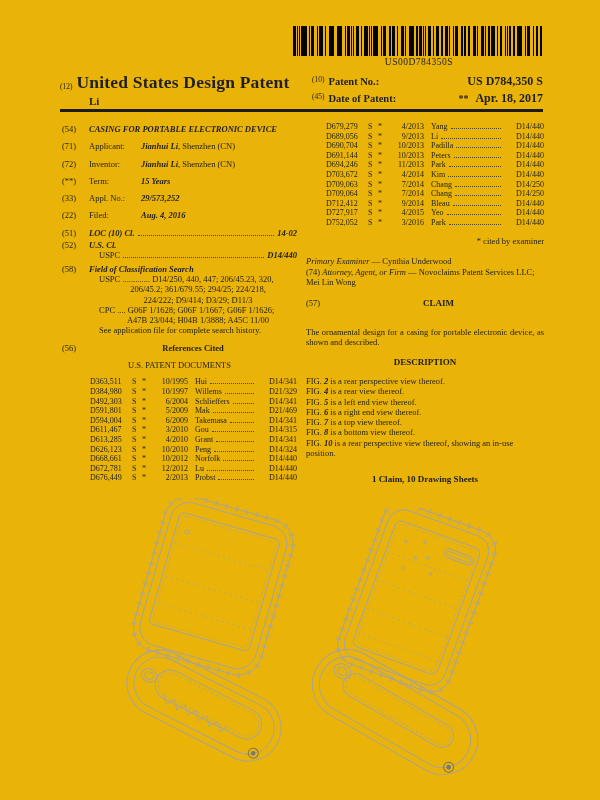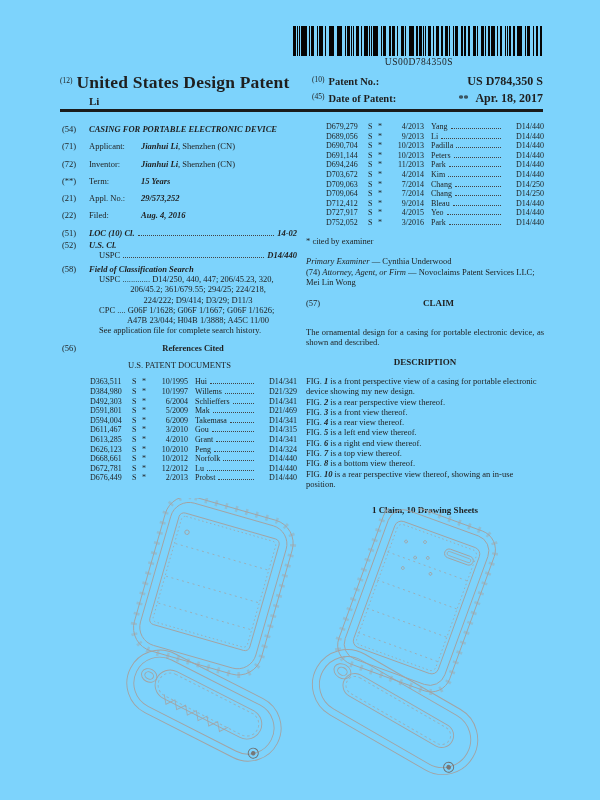--- a/index.html
+++ b/index.html
@@ -4,7 +4,7 @@
 <style>
   html,body{margin:0;padding:0;background:#e9e9e9;}
   .page{
-    position:relative;width:600px;height:800px;background:#7dd3fc;
+    position:relative;width:600px;height:800px;background:#eab308;
     font-family:"Liberation Serif", serif;color:#1f1f1f;overflow:hidden;
     margin:0 auto;
   }

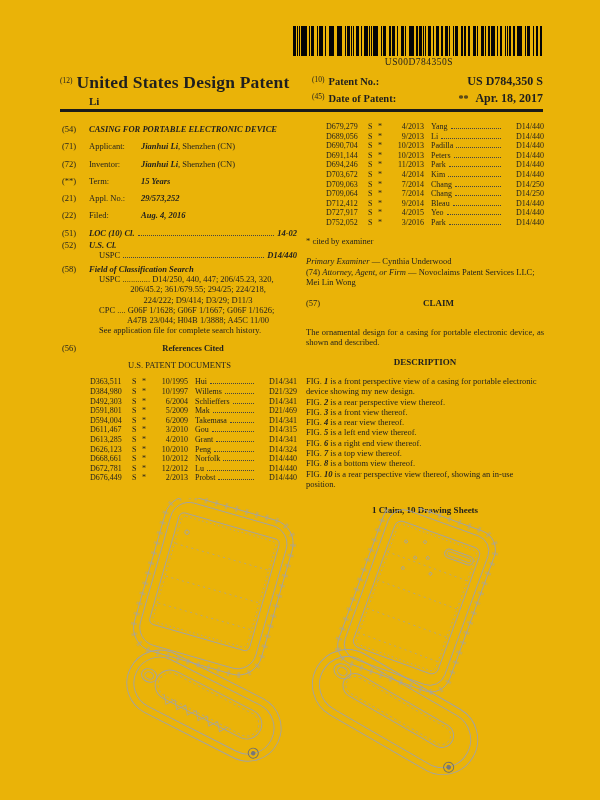--- a/index.html
+++ b/index.html
@@ -21,7 +21,7 @@
   
   .hdr{position:absolute;left:60px;top:72px;width:483px;display:flex;}
   .hdr-left{width:252px;}
-  .hdr-title-row{display:flex;align-items:center;}
+  .hdr-title-row{display:flex;align-items:flex-end;}
   .tag-sm{font-size:7.5px;margin-right:4px;position:relative;top:-2px;}
   .hdr-title{font-size:17.5px;font-weight:bold;letter-spacing:.2px;white-space:nowrap;}
   .hdr-surname{font-size:11px;font-weight:bold;margin:2px 0 0 29px;}

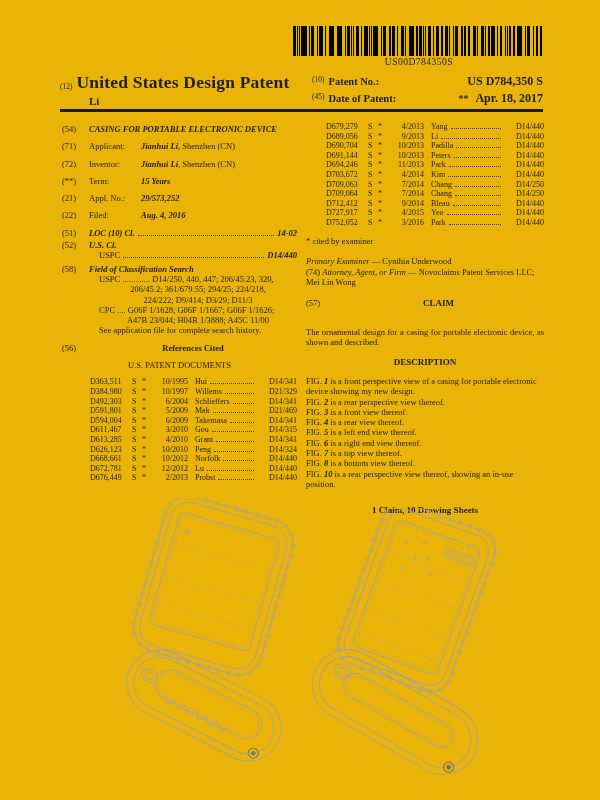--- a/index.html
+++ b/index.html
@@ -134,7 +134,7 @@
         </div>
 
         <div class="sec">
-          <span class="tag">(21)</span>
+          <span class="tag">(33)</span>
           <span class="body"><span class="fld-label">Appl. No.:</span><b>29/573,252</b><span></span></span>
         </div>
 

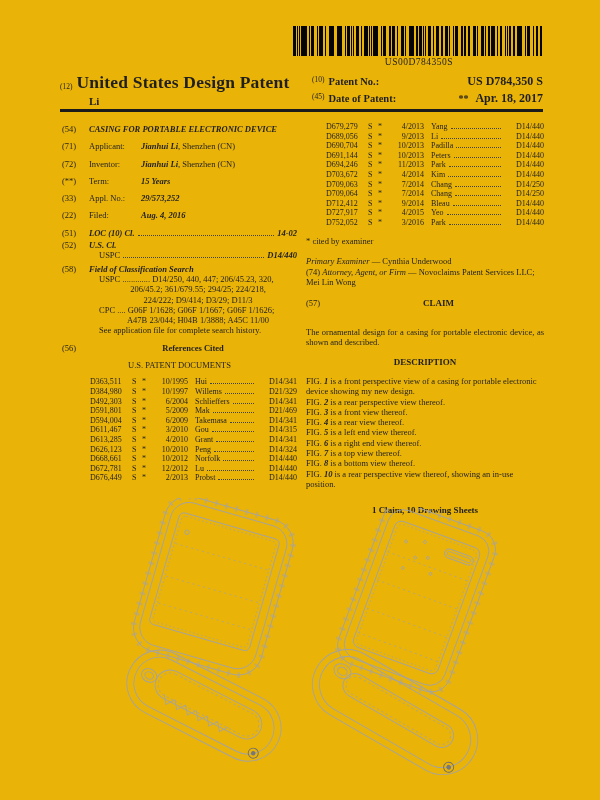--- a/index.html
+++ b/index.html
@@ -61,7 +61,7 @@
   .rd{width:36px;flex:none;text-align:right;margin-right:7px;}
   .rnm{flex:none;}
   .rc{width:40px;flex:none;text-align:right;}
-  .cited{margin:8px 0 10px 0;}
+  .cited{margin:8px 0 10px 0;text-align:right;}
   .exam-line{margin-bottom:1px;}
   .claim-head{flex:1;text-align:center;font-weight:bold;font-size:9px;}
   .claim-text{text-align:justify;margin-bottom:9px;}

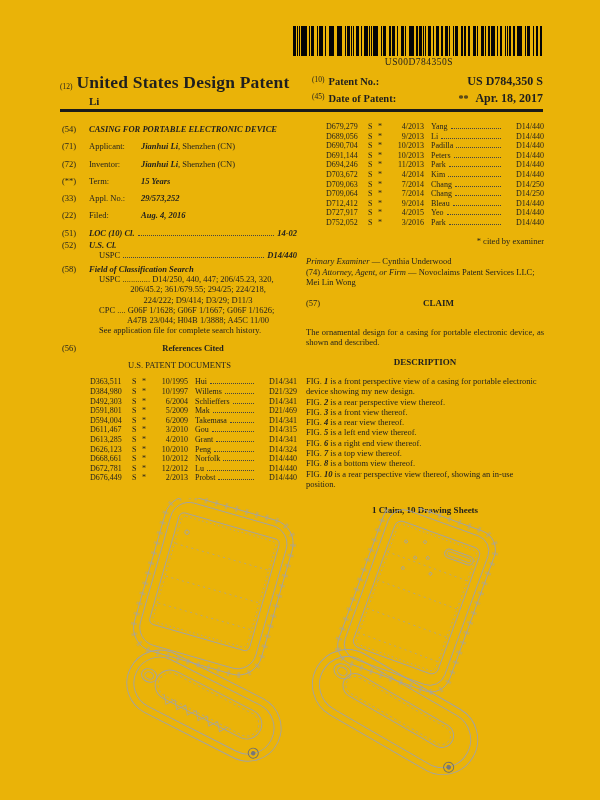--- a/index.html
+++ b/index.html
@@ -437,7 +437,6 @@
 
     <div>
 
-        <div class="fig-line"><span>FIG.</span> <b>1</b> <span>is a front perspective view of a casing for portable electronic device showing my new design.</span></div>
 
         <div class="fig-line"><span>FIG.</span> <b>2</b> <span>is a rear perspective view thereof.</span></div>
 

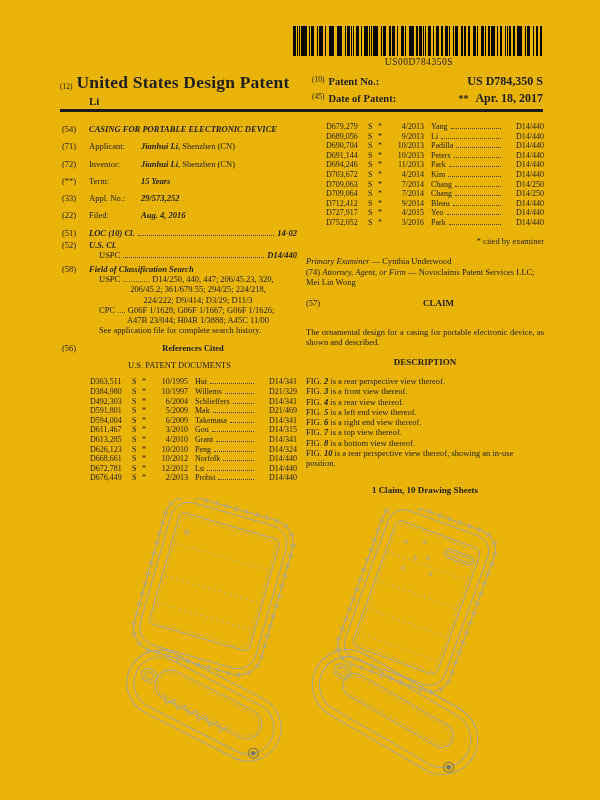--- a/index.html
+++ b/index.html
@@ -440,7 +440,6 @@
 
         <div class="fig-line"><span>FIG.</span> <b>2</b> <span>is a rear perspective view thereof.</span></div>
 
-        <div class="fig-line"><span>FIG.</span> <b>3</b> <span>is a front view thereof.</span></div>
 
         <div class="fig-line"><span>FIG.</span> <b>4</b> <span>is a rear view thereof.</span></div>
 

